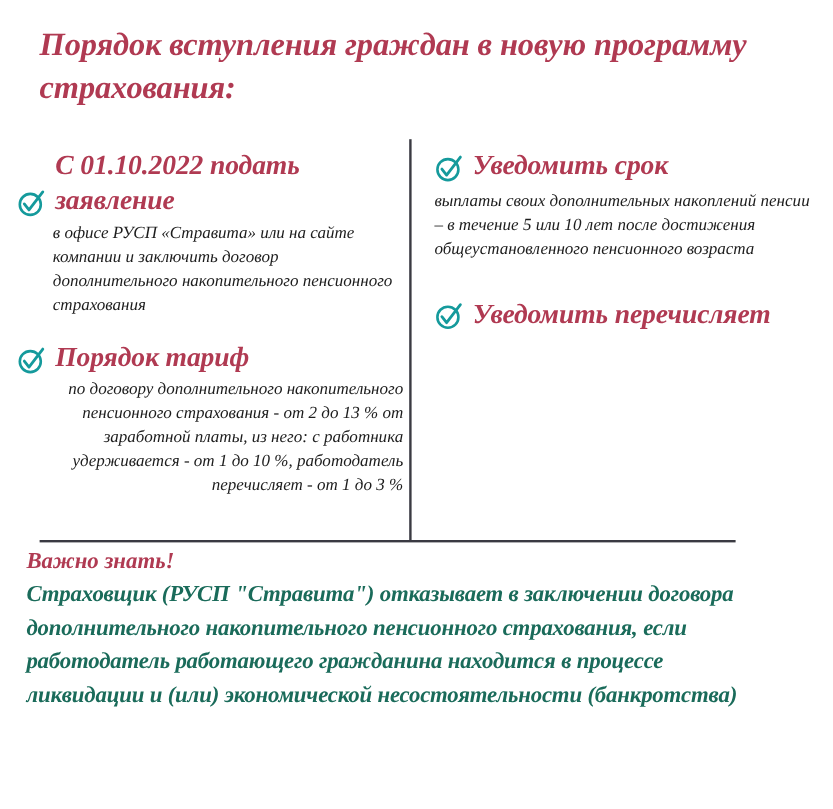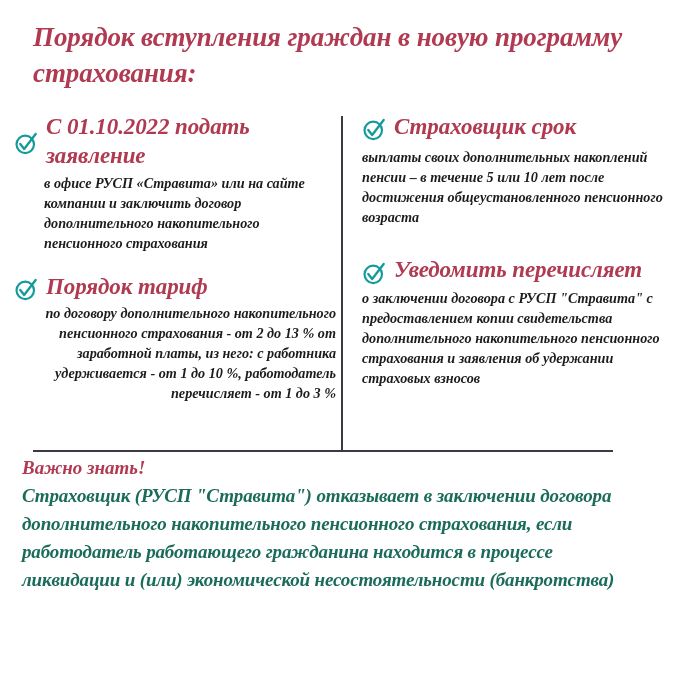--- a/index.html
+++ b/index.html
@@ -75,8 +75,9 @@
   }
   .item-head {
     display: flex;
-    align-items: center;
+    align-items: flex-end;
     gap: 7px;
+    margin-top: 11px;
   }
   .check-icon {
     flex: 0 0 auto;

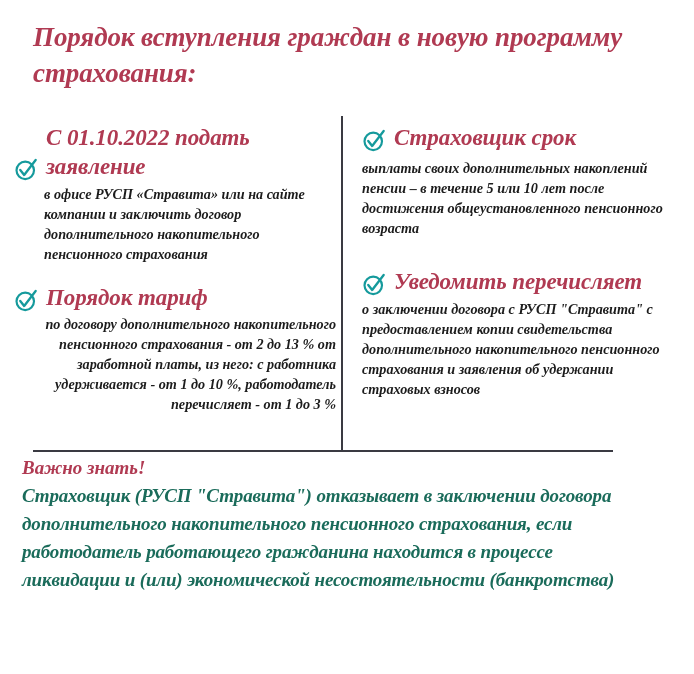--- a/index.html
+++ b/index.html
@@ -186,7 +186,7 @@
           <circle cx="13.5" cy="16" r="10.5" fill="none" stroke="#159a9c" stroke-width="2.6"></circle>
           <path d="M7.5 15.5 L12.2 21.5 L26 3.5" fill="none" stroke="#159a9c" stroke-width="2.8" stroke-linecap="round" stroke-linejoin="round"></path>
         </svg>
-        <div class="item-title">Страховщик срок</div>
+        <div class="item-title">Уведомить срок</div>
       </div>
       <div class="item-body">выплаты своих дополнительных накоплений пенсии – в течение 5 или 10 лет после достижения общеустановленного пенсионного возраста</div>
     </div>

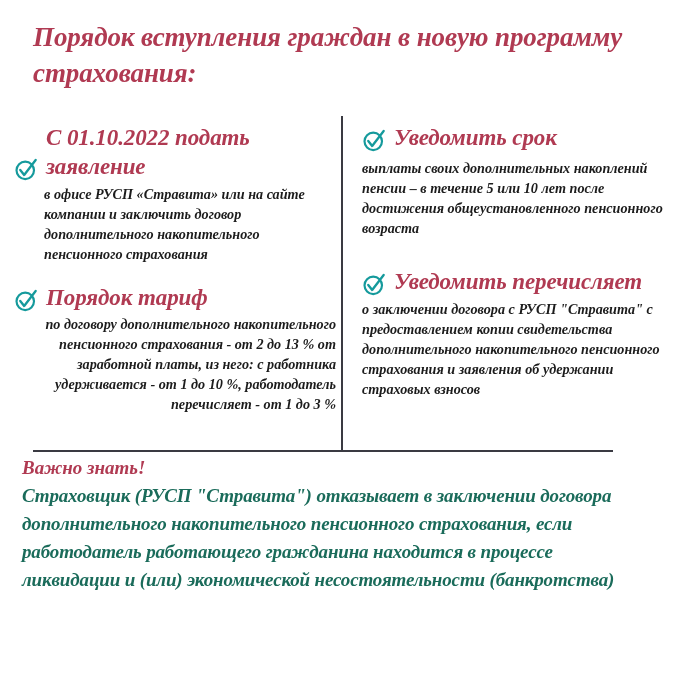--- a/index.html
+++ b/index.html
@@ -98,7 +98,7 @@
     color: #1c1c1c;
     font-size: 14.2px;
     font-style: italic;
-    font-weight: bold;
+    font-weight: normal;
     line-height: 1.42;
     margin-top: 3px;
   }

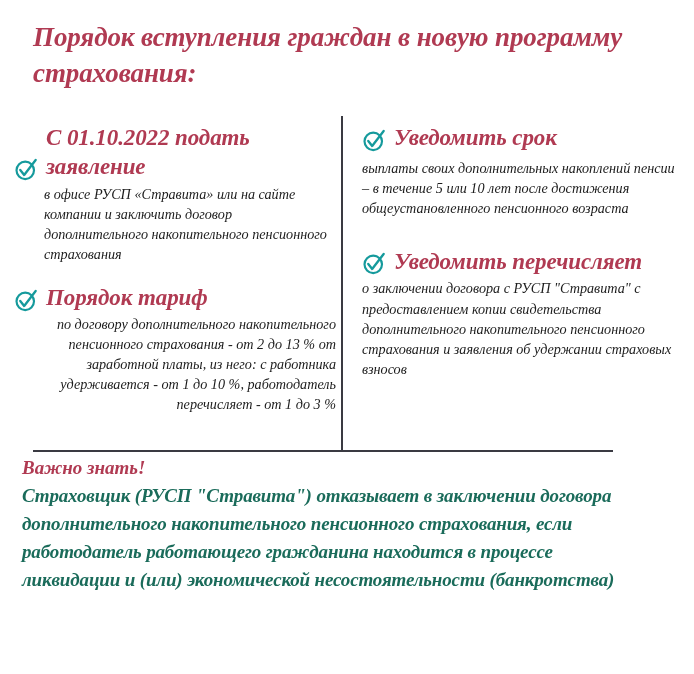--- a/index.html
+++ b/index.html
@@ -199,7 +199,6 @@
         </svg>
         <div class="item-title">Уведомить перечисляет</div>
       </div>
-      <div class="item-body">о заключении договора с РУСП "Стравита" с предоставлением копии свидетельства дополнительного накопительного пенсионного страхования и заявления об удержании страховых взносов</div>
     </div>
 
   </div>

